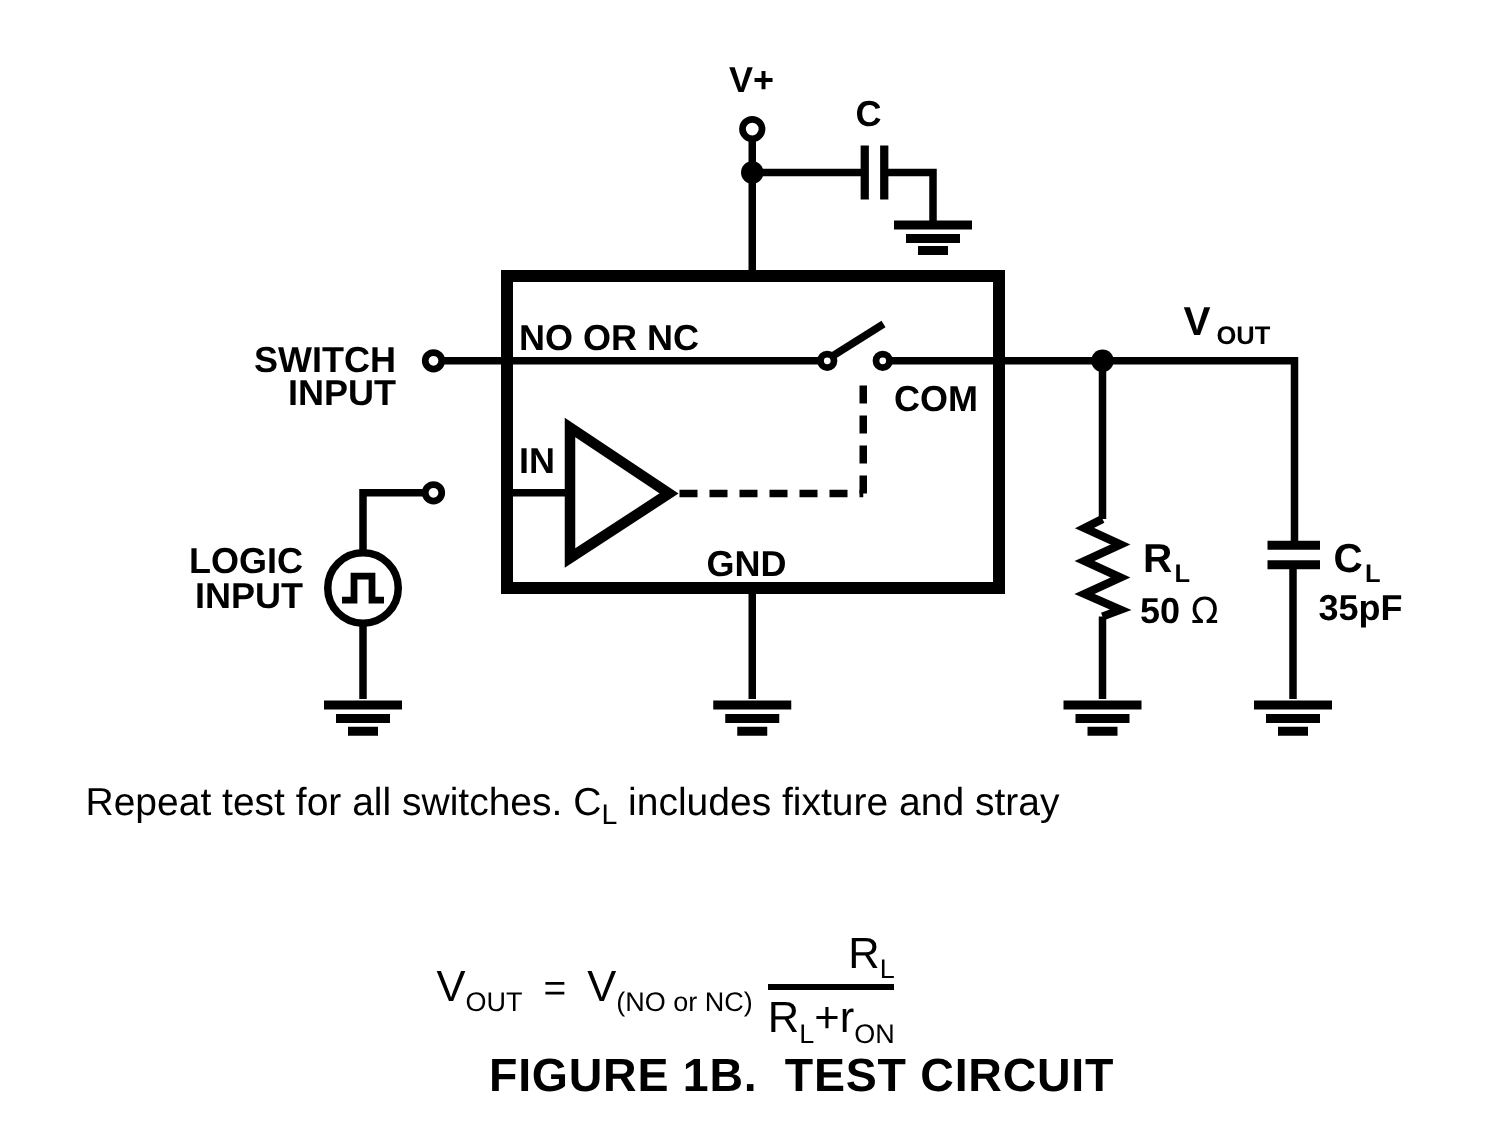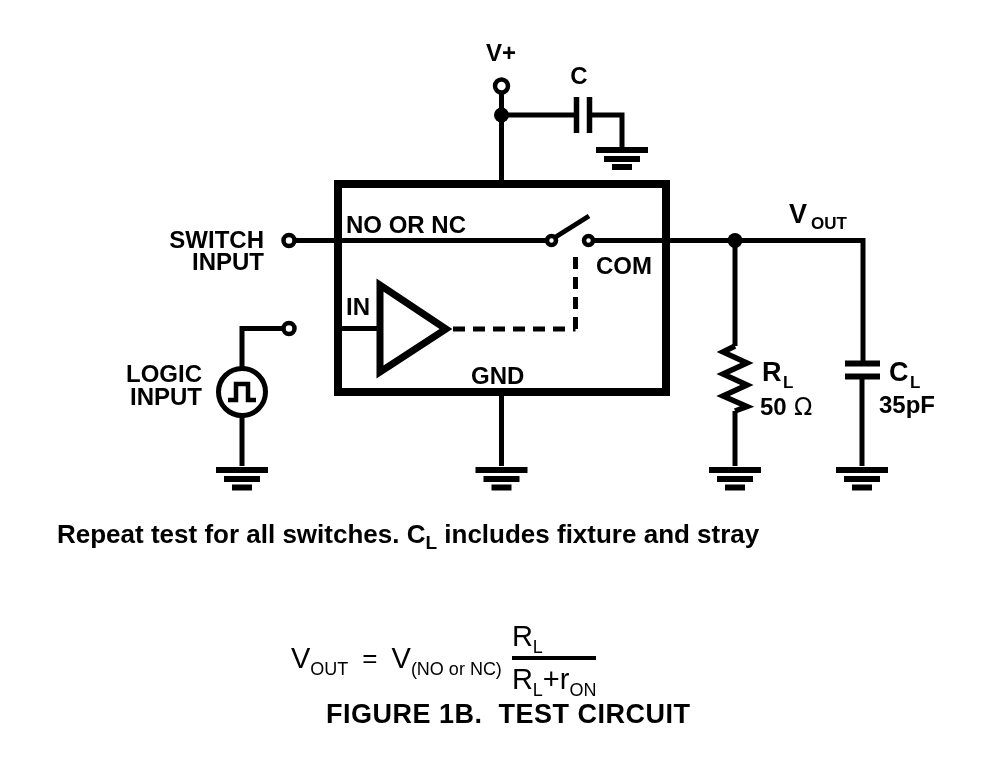--- a/index.html
+++ b/index.html
@@ -18,7 +18,7 @@
   svg .sublbl{font:700 17px "Liberation Sans",sans-serif;fill:#000;}
   svg .omega{font:400 24px "DejaVu Sans",sans-serif;fill:#000;}
   .note{position:absolute;left:57px;top:519px;font-size:26px;line-height:31px;
-        font-weight:700;white-space:nowrap;}
+        font-weight:400;white-space:nowrap;}
   .note sub{font-size:19px;vertical-align:-6px;line-height:0;}
   .formula{position:absolute;left:291px;top:620px;display:flex;align-items:center;
            font-size:29px;font-weight:400;}

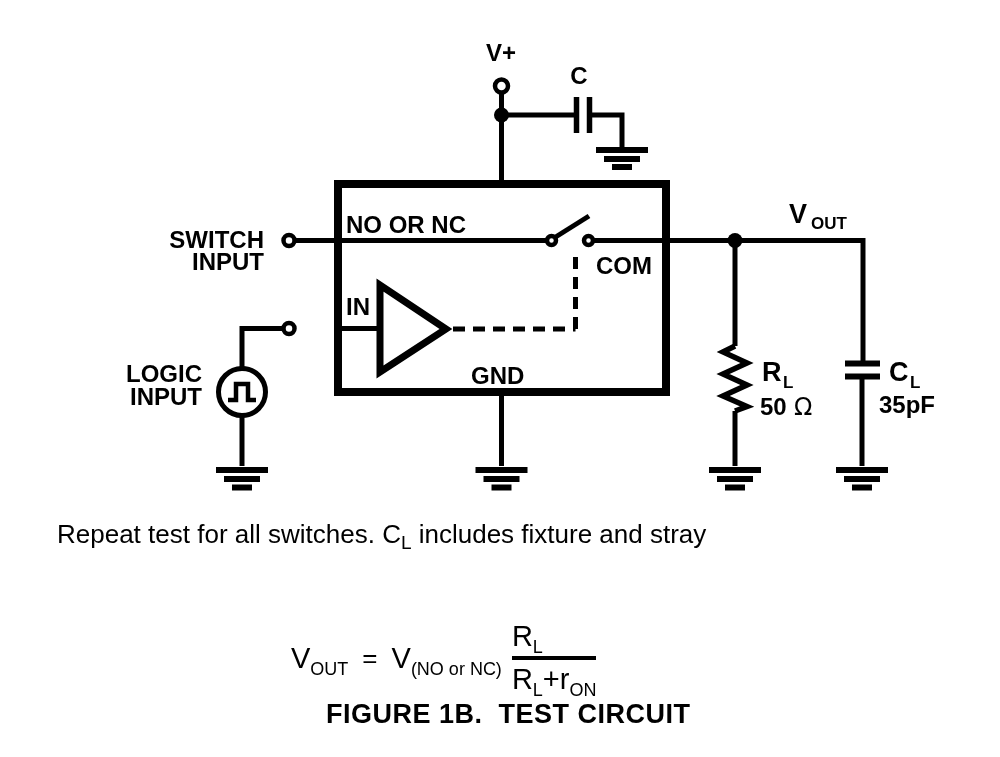--- a/index.html
+++ b/index.html
@@ -24,7 +24,7 @@
            font-size:29px;font-weight:400;}
   .formula sub{font-size:18px;vertical-align:-7px;line-height:0;}
   .f-eq{margin:0 14px;font-size:26px;}
-  .frac{display:inline-flex;flex-direction:column;align-items:flex-start;margin-left:10px;}
+  .frac{display:inline-flex;flex-direction:column;align-items:flex-end;margin-left:10px;}
   .frac .bar{align-self:stretch;height:4px;background:#000;margin:3px 0;}
   .caption{position:absolute;left:326px;top:699px;font-size:27px;font-weight:700;
            white-space:pre;letter-spacing:.5px;}

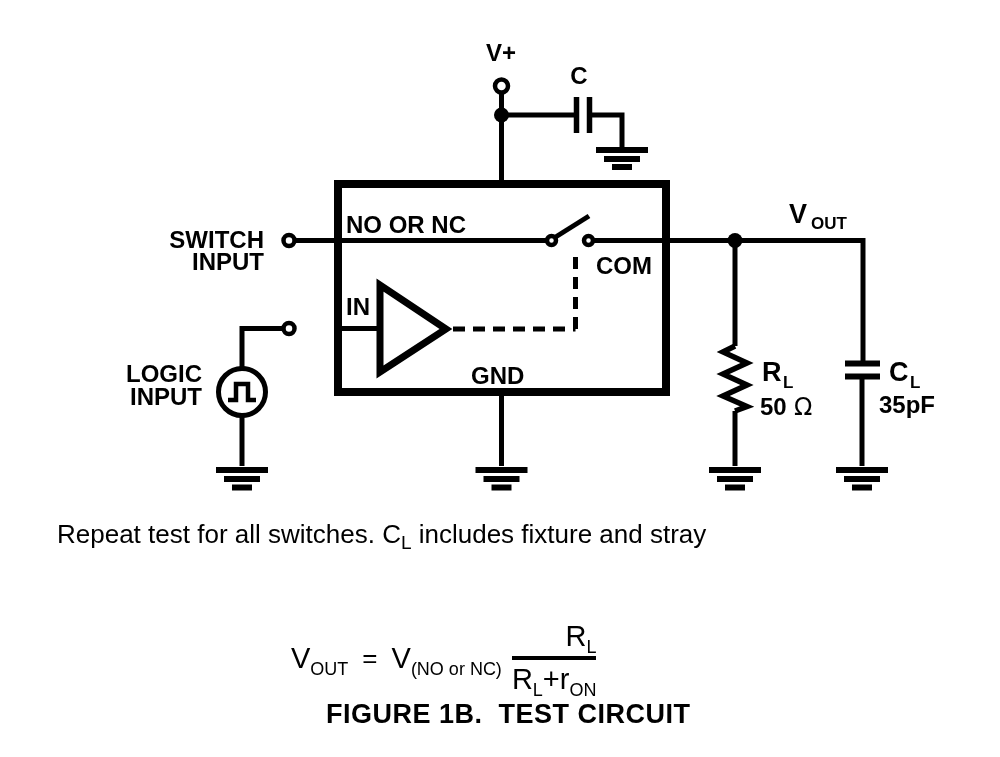--- a/index.html
+++ b/index.html
@@ -26,7 +26,7 @@
   .f-eq{margin:0 14px;font-size:26px;}
   .frac{display:inline-flex;flex-direction:column;align-items:flex-end;margin-left:10px;}
   .frac .bar{align-self:stretch;height:4px;background:#000;margin:3px 0;}
-  .caption{position:absolute;left:326px;top:699px;font-size:27px;font-weight:700;
+  .caption{position:absolute;left:326px;top:699px;font-size:31px;font-weight:700;
            white-space:pre;letter-spacing:.5px;}
 </style>
 </head>

